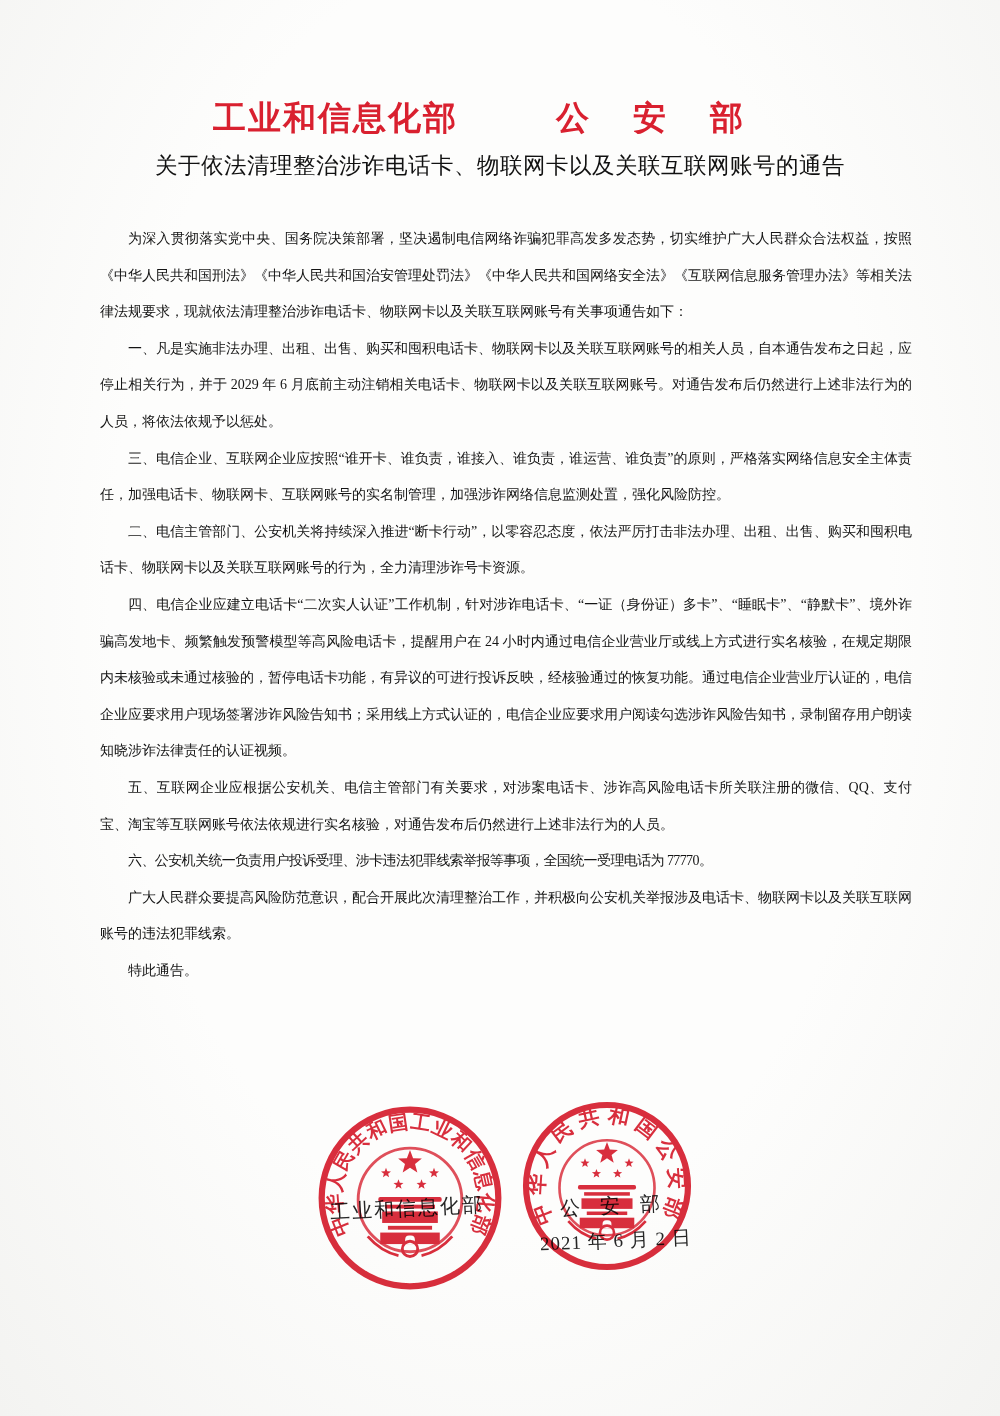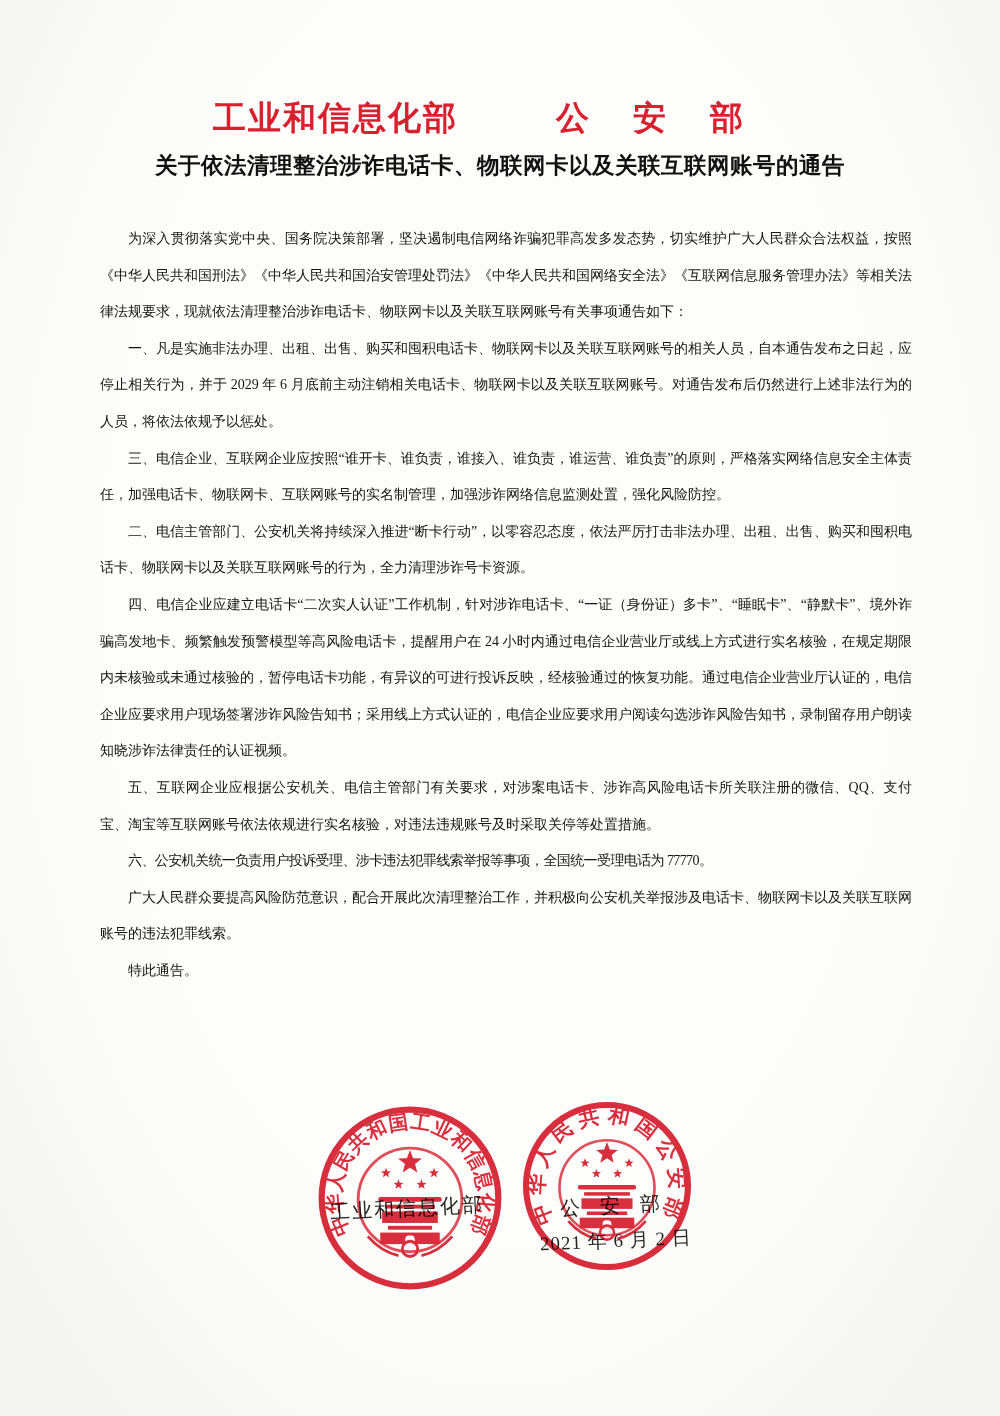--- a/index.html
+++ b/index.html
@@ -24,7 +24,7 @@
   
   .doc-title{
     position:absolute;top:150px;left:0;width:100%;
-    text-align:center;font-weight:bold;font-size:22.5px;color:#111;
+    text-align:center;font-weight:normal;font-size:22.5px;color:#111;
     letter-spacing:0.5px;
   }
 

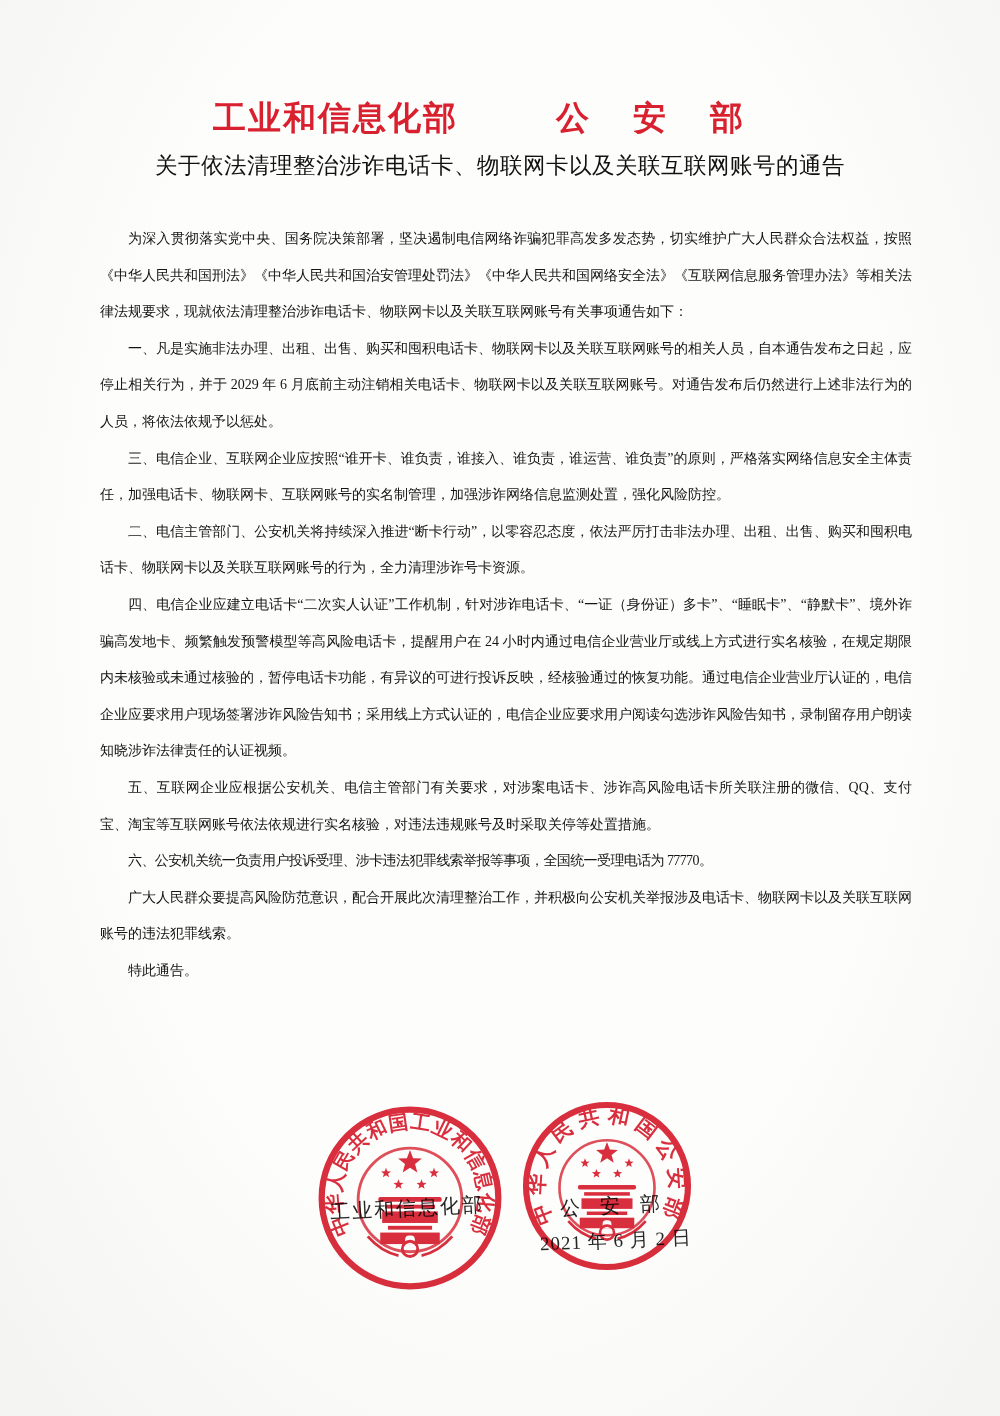--- a/index.html
+++ b/index.html
@@ -68,7 +68,7 @@
     <p>三、电信企业、互联网企业应按照“谁开卡、谁负责，谁接入、谁负责，谁运营、谁负责”的原则，严格落实网络信息安全主体责任，加强电话卡、物联网卡、互联网账号的实名制管理，加强涉诈网络信息监测处置，强化风险防控。</p>
     <p>二、电信主管部门、公安机关将持续深入推进“断卡行动”，以零容忍态度，依法严厉打击非法办理、出租、出售、购买和囤积电话卡、物联网卡以及关联互联网账号的行为，全力清理涉诈号卡资源。</p>
     <p>四、电信企业应建立电话卡“二次实人认证”工作机制，针对涉诈电话卡、“一证（身份证）多卡”、“睡眠卡”、“静默卡”、境外诈骗高发地卡、频繁触发预警模型等高风险电话卡，提醒用户在 24 小时内通过电信企业营业厅或线上方式进行实名核验，在规定期限内未核验或未通过核验的，暂停电话卡功能，有异议的可进行投诉反映，经核验通过的恢复功能。通过电信企业营业厅认证的，电信企业应要求用户现场签署涉诈风险告知书；采用线上方式认证的，电信企业应要求用户阅读勾选涉诈风险告知书，录制留存用户朗读知晓涉诈法律责任的认证视频。</p>
-    <p>五、互联网企业应根据公安机关、电信主管部门有关要求，对涉案电话卡、涉诈高风险电话卡所关联注册的微信、QQ、支付宝、淘宝等互联网账号依法依规进行实名核验，对违法违规账号及时采取关停等处置措施。</p>
+    <p>五、互联网企业应根据公安机关、电信主管部门有关要求，对涉案电话卡、涉诈高风险电话卡所关联注册的微信、QQ、支付宝、淘宝等互联网账号依法依规进行实名核验，对通告发布后仍然进行上述非法行为的人员。</p>
     <p class="tight">六、公安机关统一负责用户投诉受理、涉卡违法犯罪线索举报等事项，全国统一受理电话为 77770。</p>
     <p>广大人民群众要提高风险防范意识，配合开展此次清理整治工作，并积极向公安机关举报涉及电话卡、物联网卡以及关联互联网账号的违法犯罪线索。</p>
     <p>特此通告。</p>

